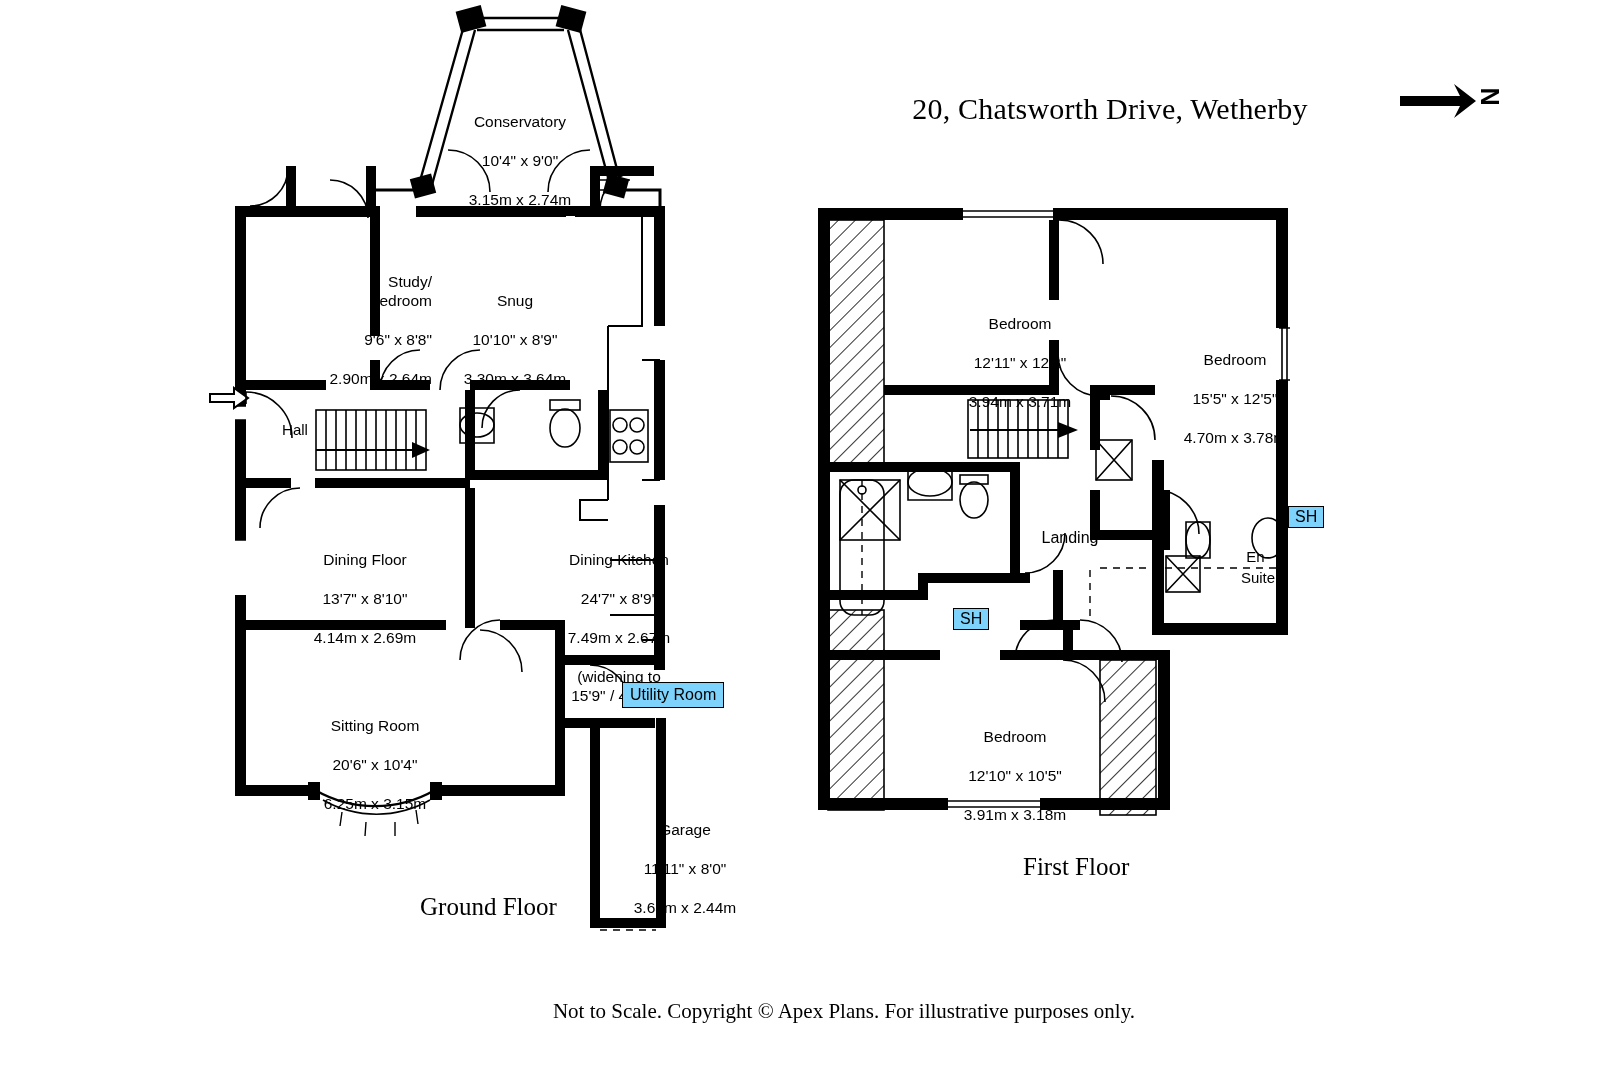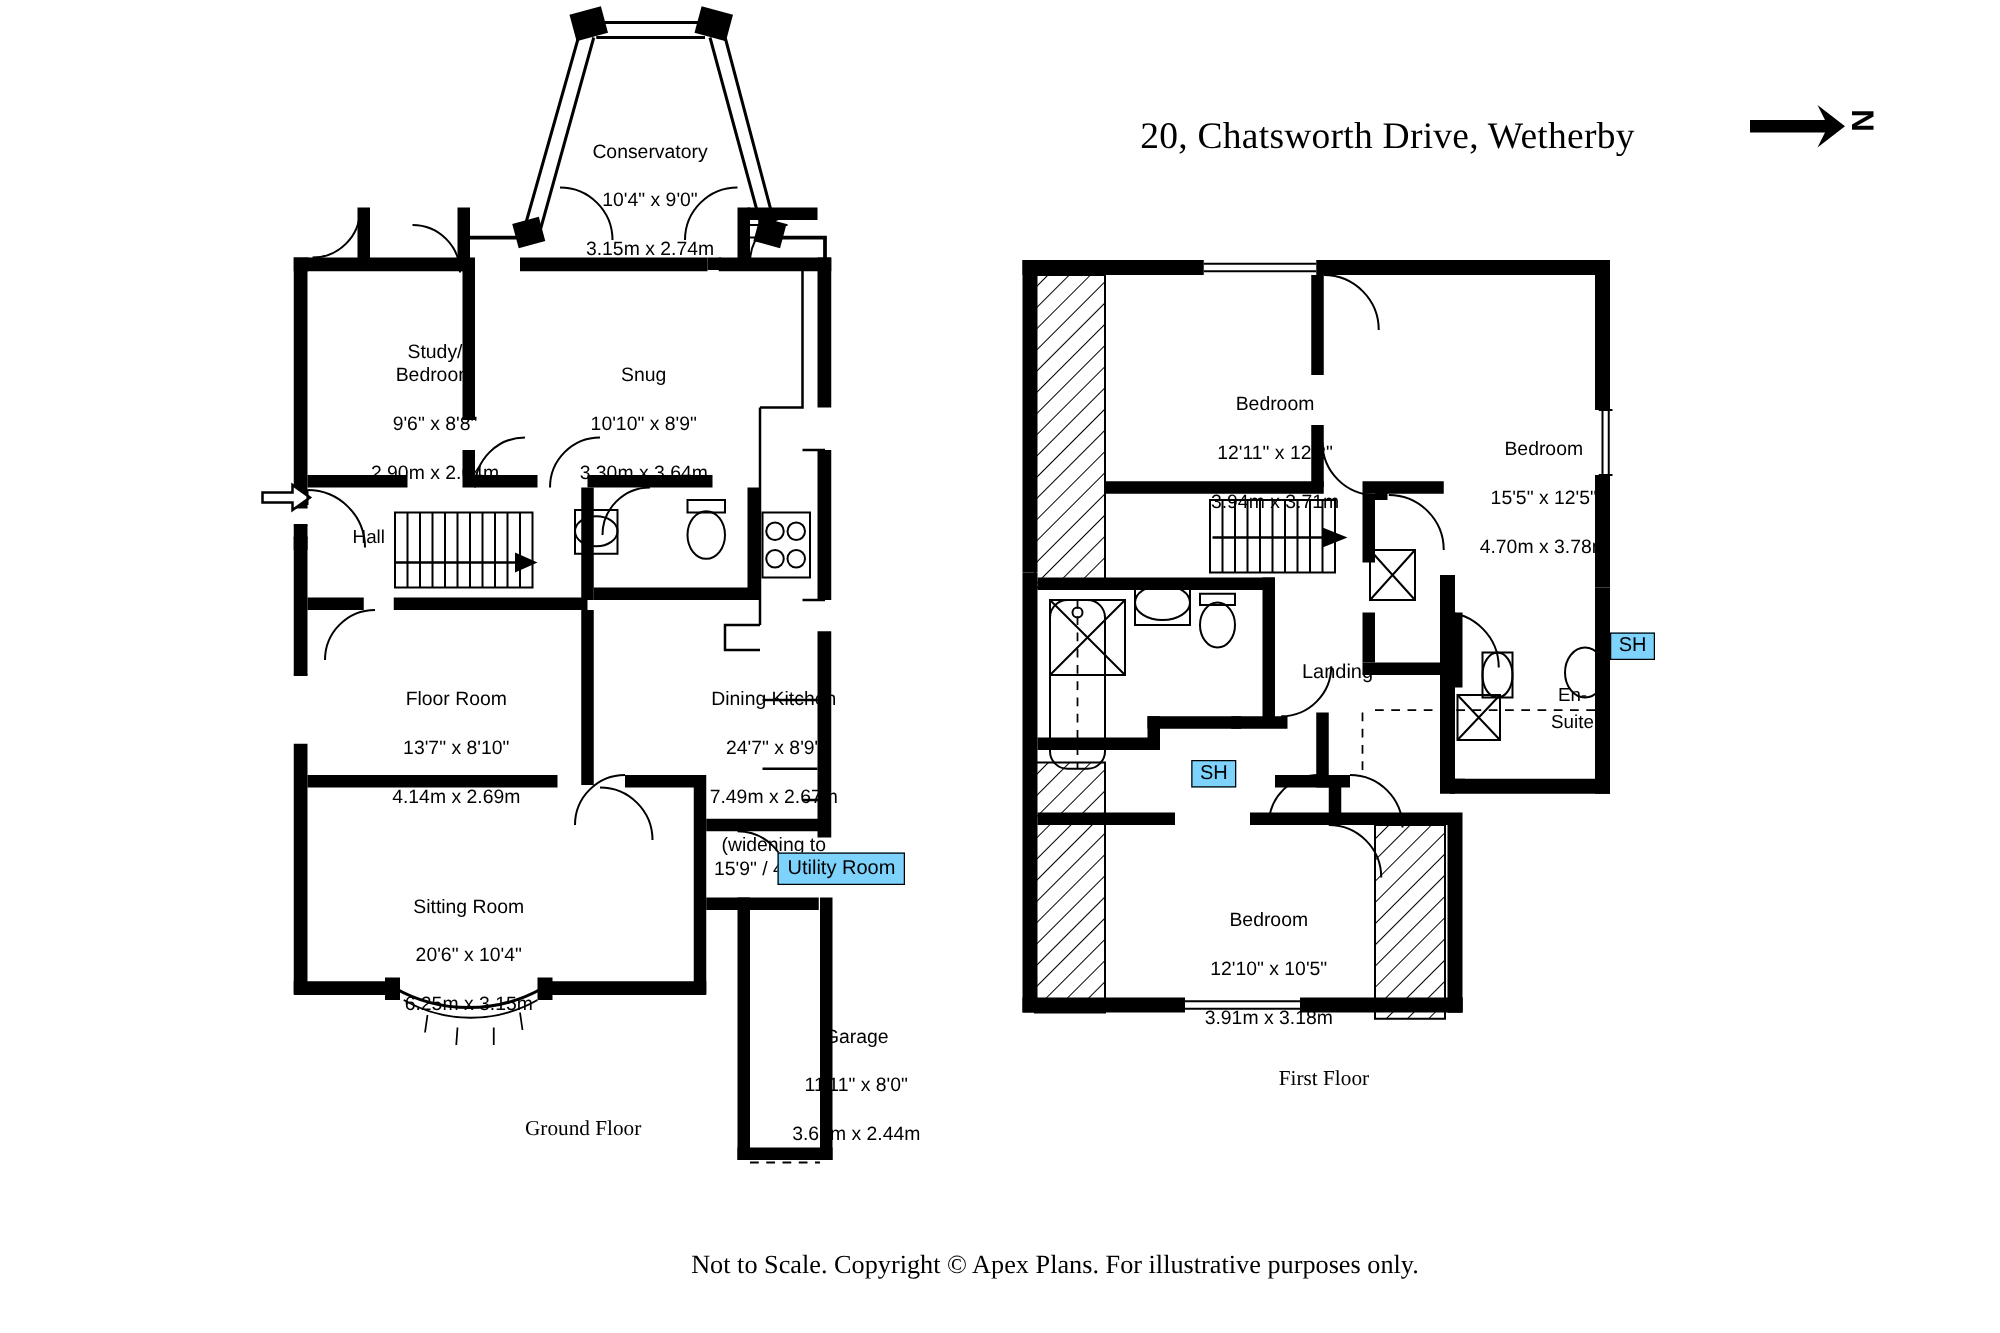--- a/index.html
+++ b/index.html
@@ -296,7 +296,7 @@
     <span class="rdim">3.15m x 2.74m</span>
   </div>
 
-  <div class="room" id="room-study-bedroom" style="left:253px;top:252px;width:190px;">
+  <div class="room" id="room-study-bedroom" style="left:242px;top:252px;width:190px;text-align:right;">
     <span class="rname">Study/
 Bedroom</span>
     <span class="rdim">9'6" x 8'8"</span>

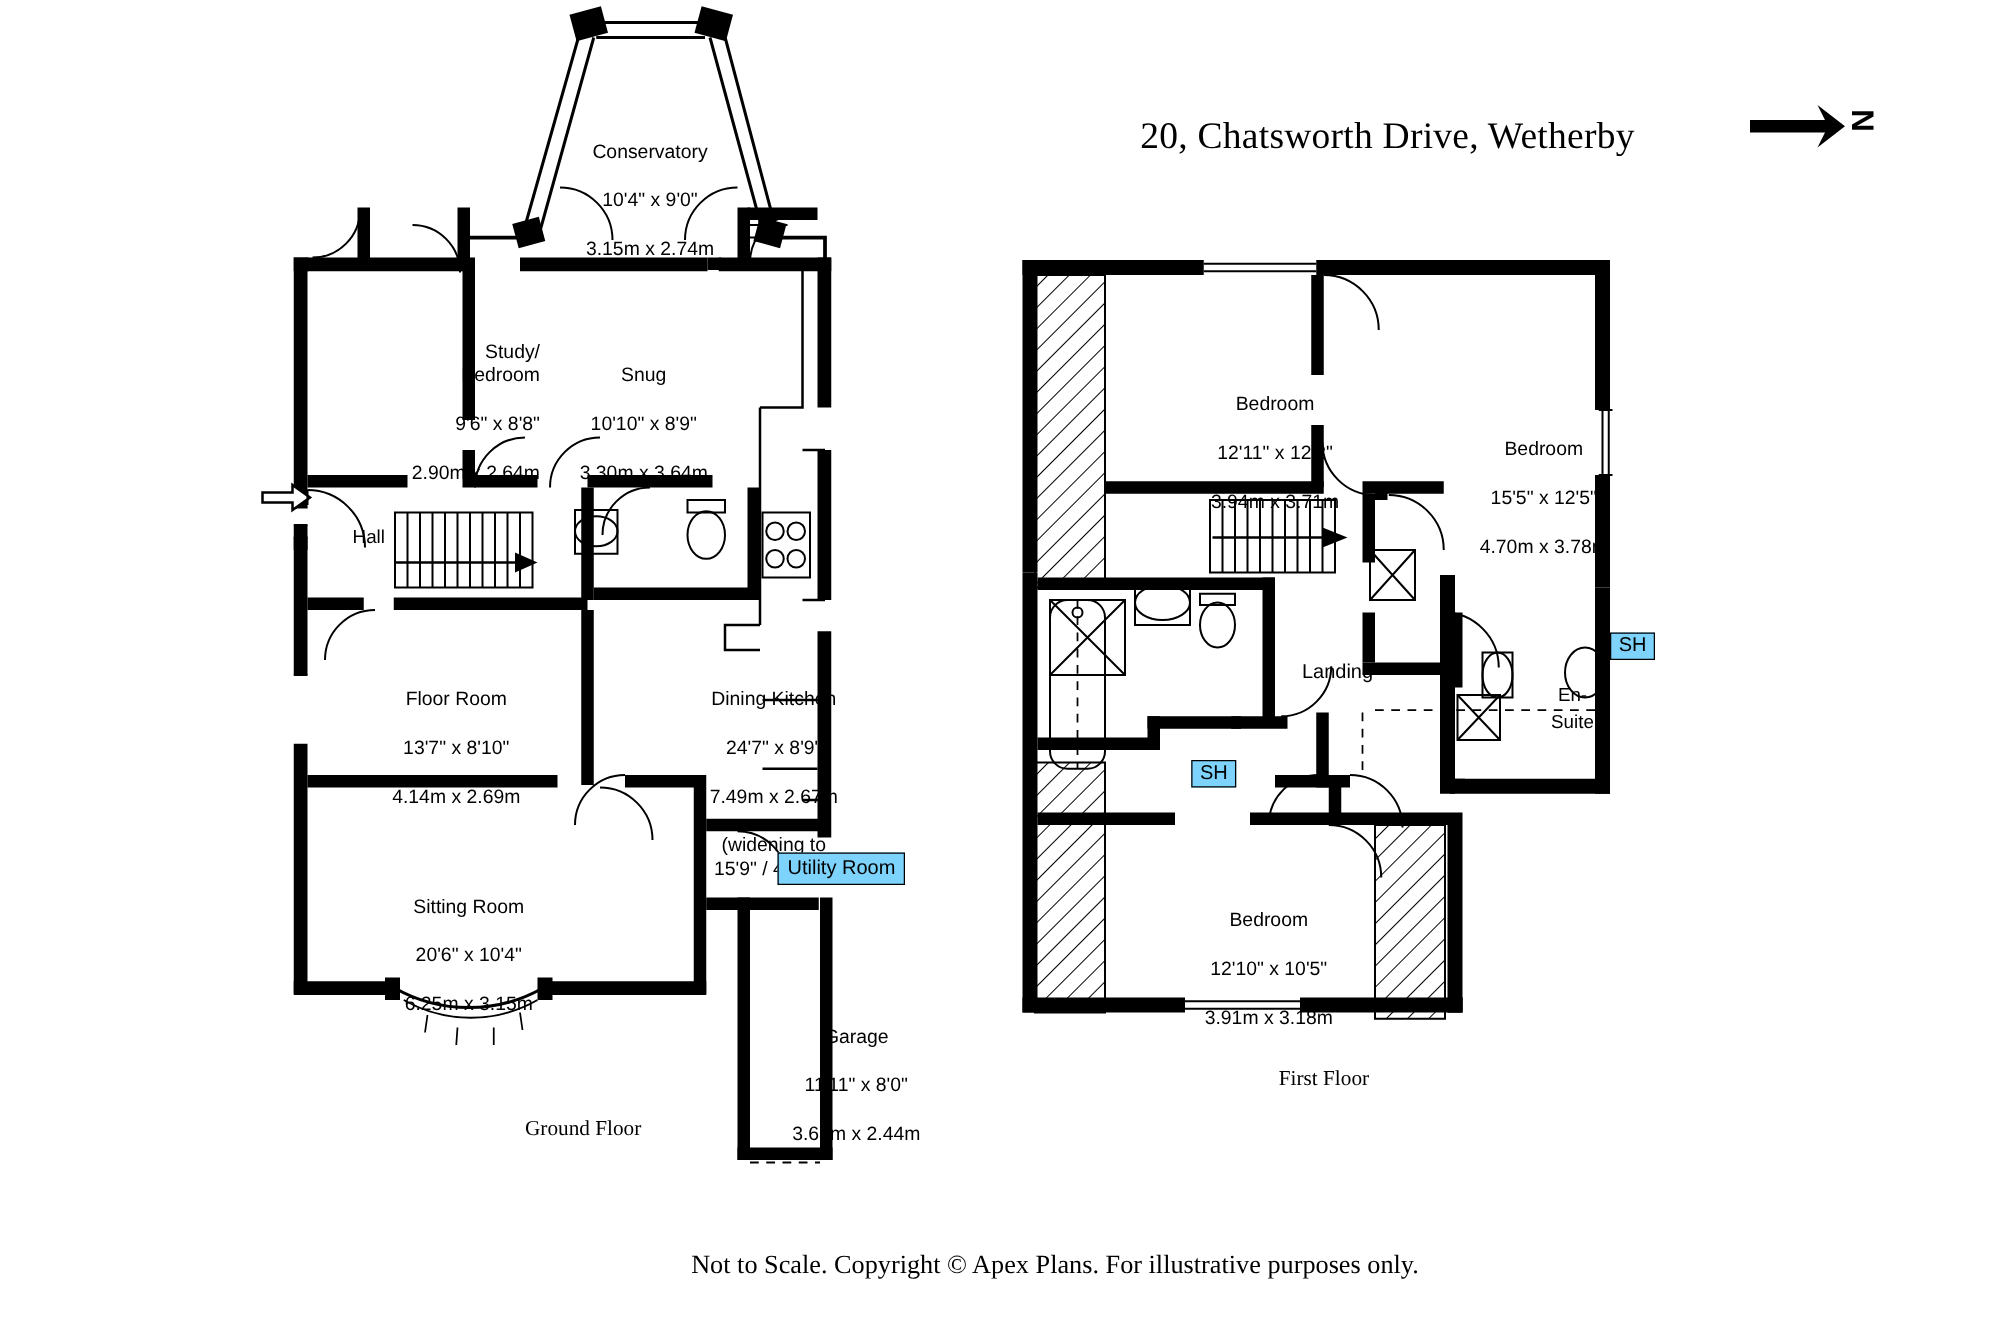--- a/index.html
+++ b/index.html
@@ -310,7 +310,7 @@
   </div>
 
   <div class="room" id="room-dining-room" style="left:270px;top:530px;width:190px;">
-    <span class="rname">Floor Room</span>
+    <span class="rname">Dining Floor</span>
     <span class="rdim">13'7" x 8'10"</span>
     <span class="rdim">4.14m x 2.69m</span>
   </div>

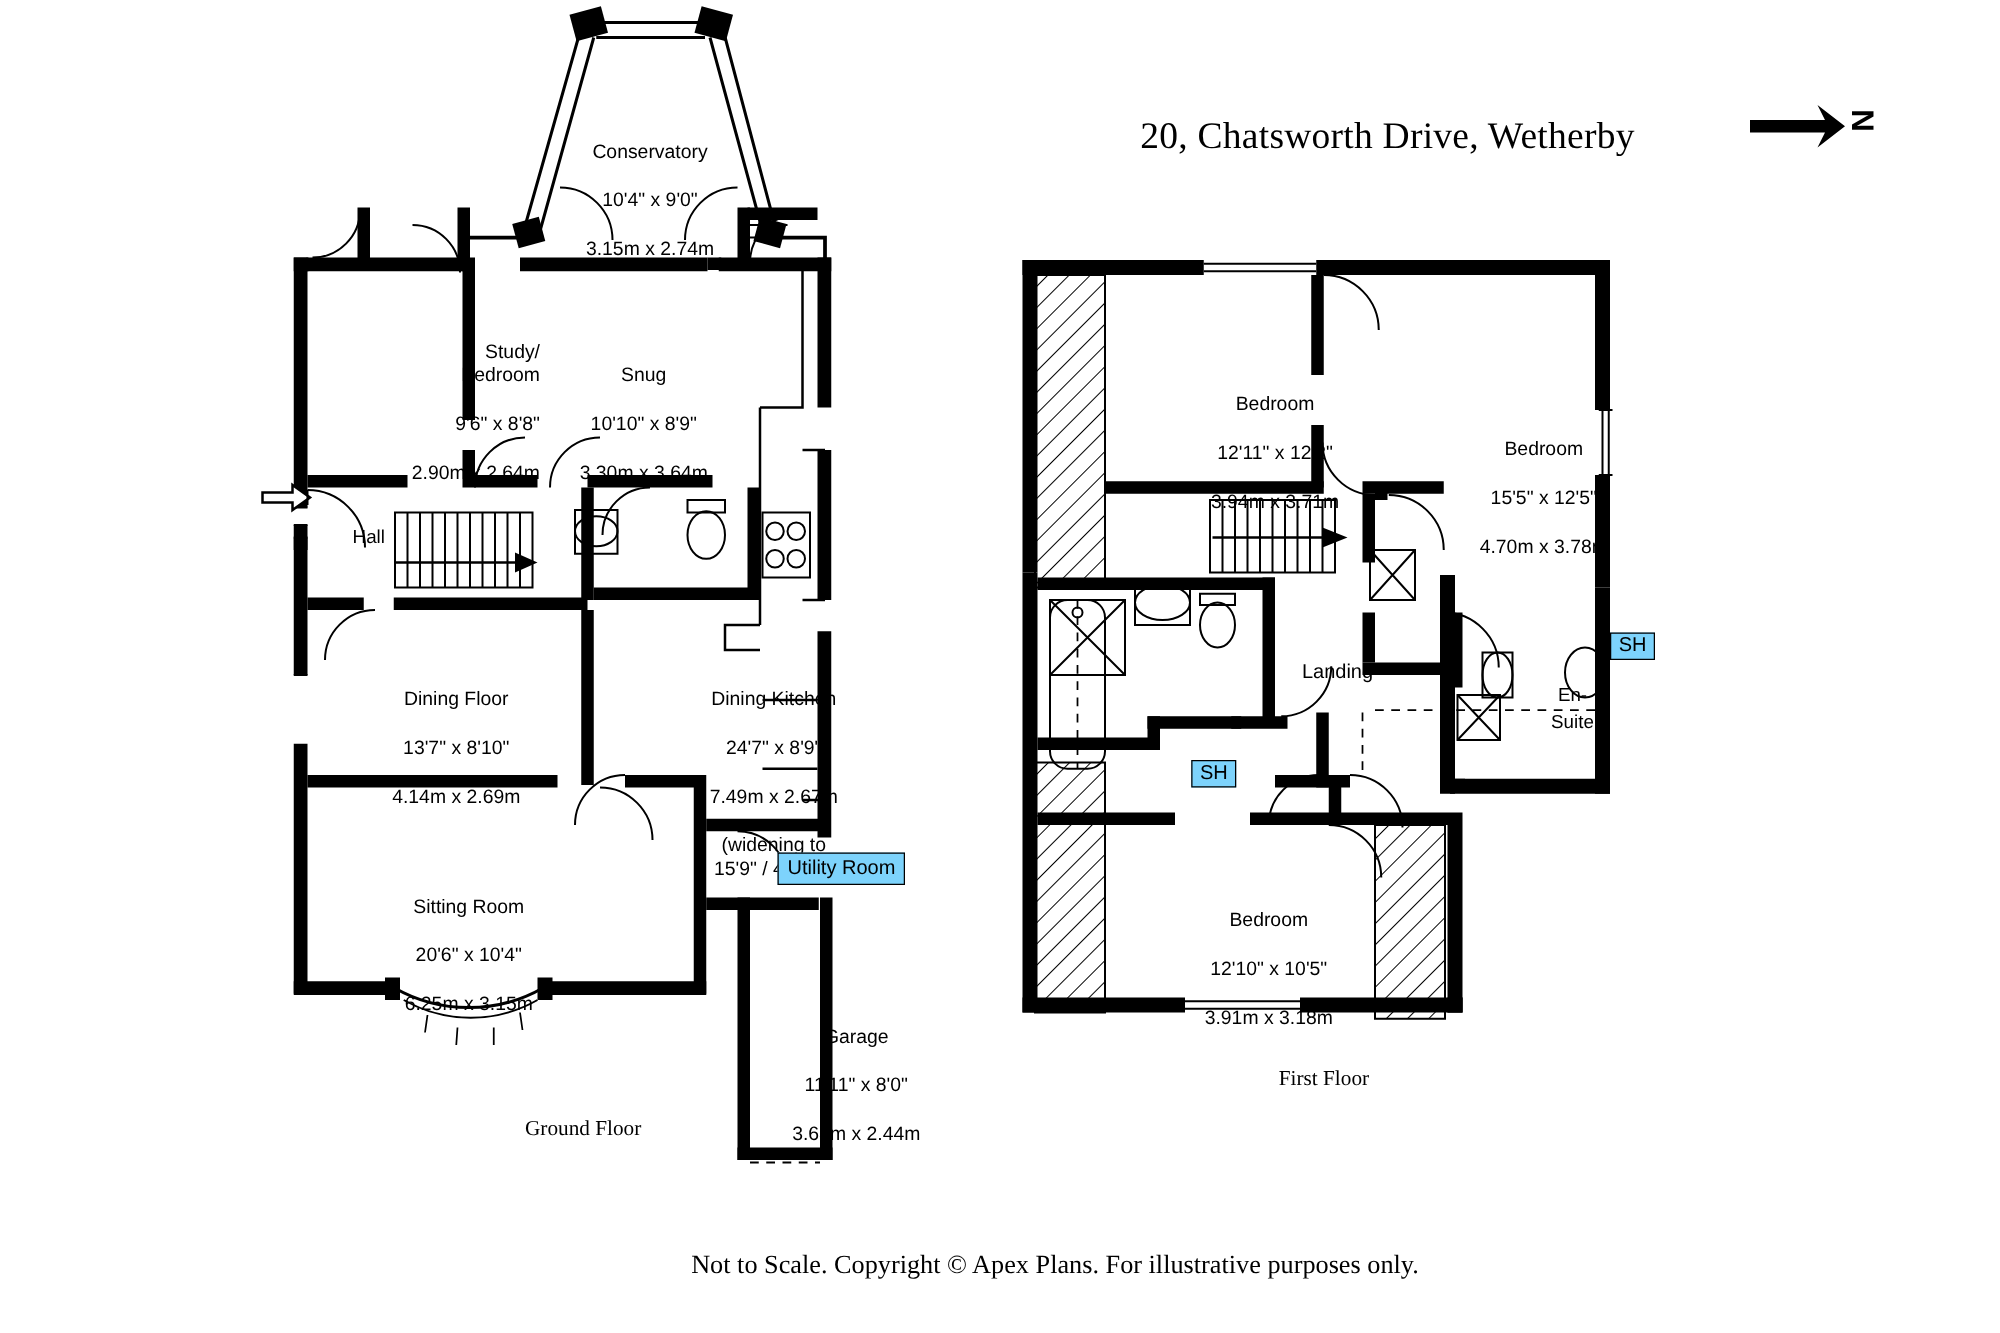--- a/index.html
+++ b/index.html
@@ -33,7 +33,7 @@
   }
   .floor-label {
     position: absolute;
-    font-size: 17px;
+    font-size: 25px;
     font-family: "Liberation Serif", serif;
   }
   #ground-floor-label { left: 420px; top: 893px; }

